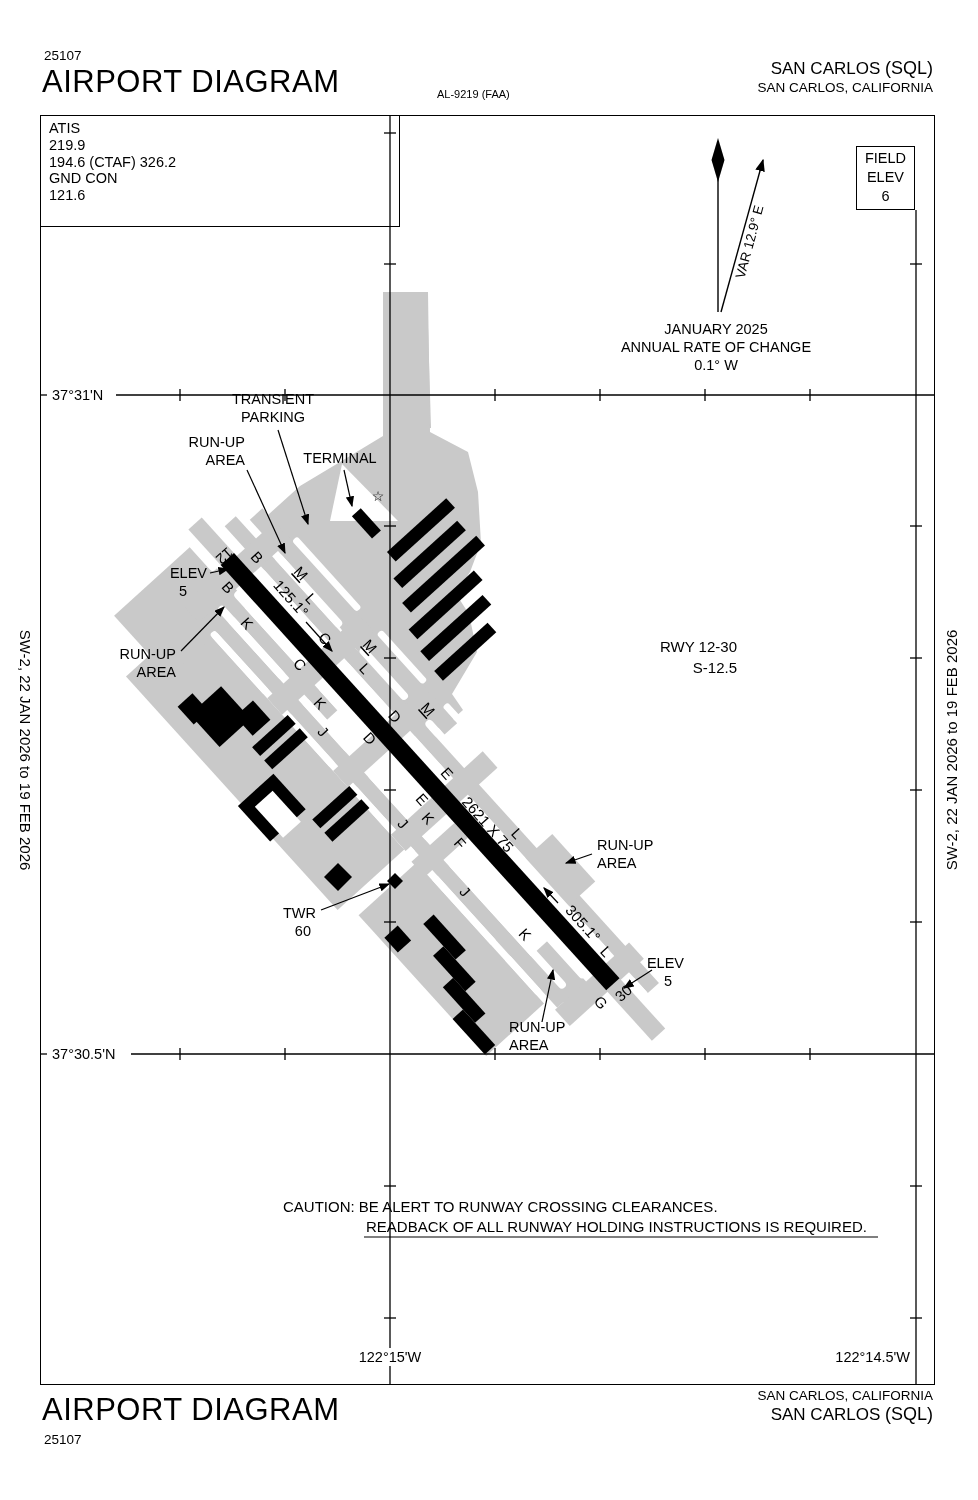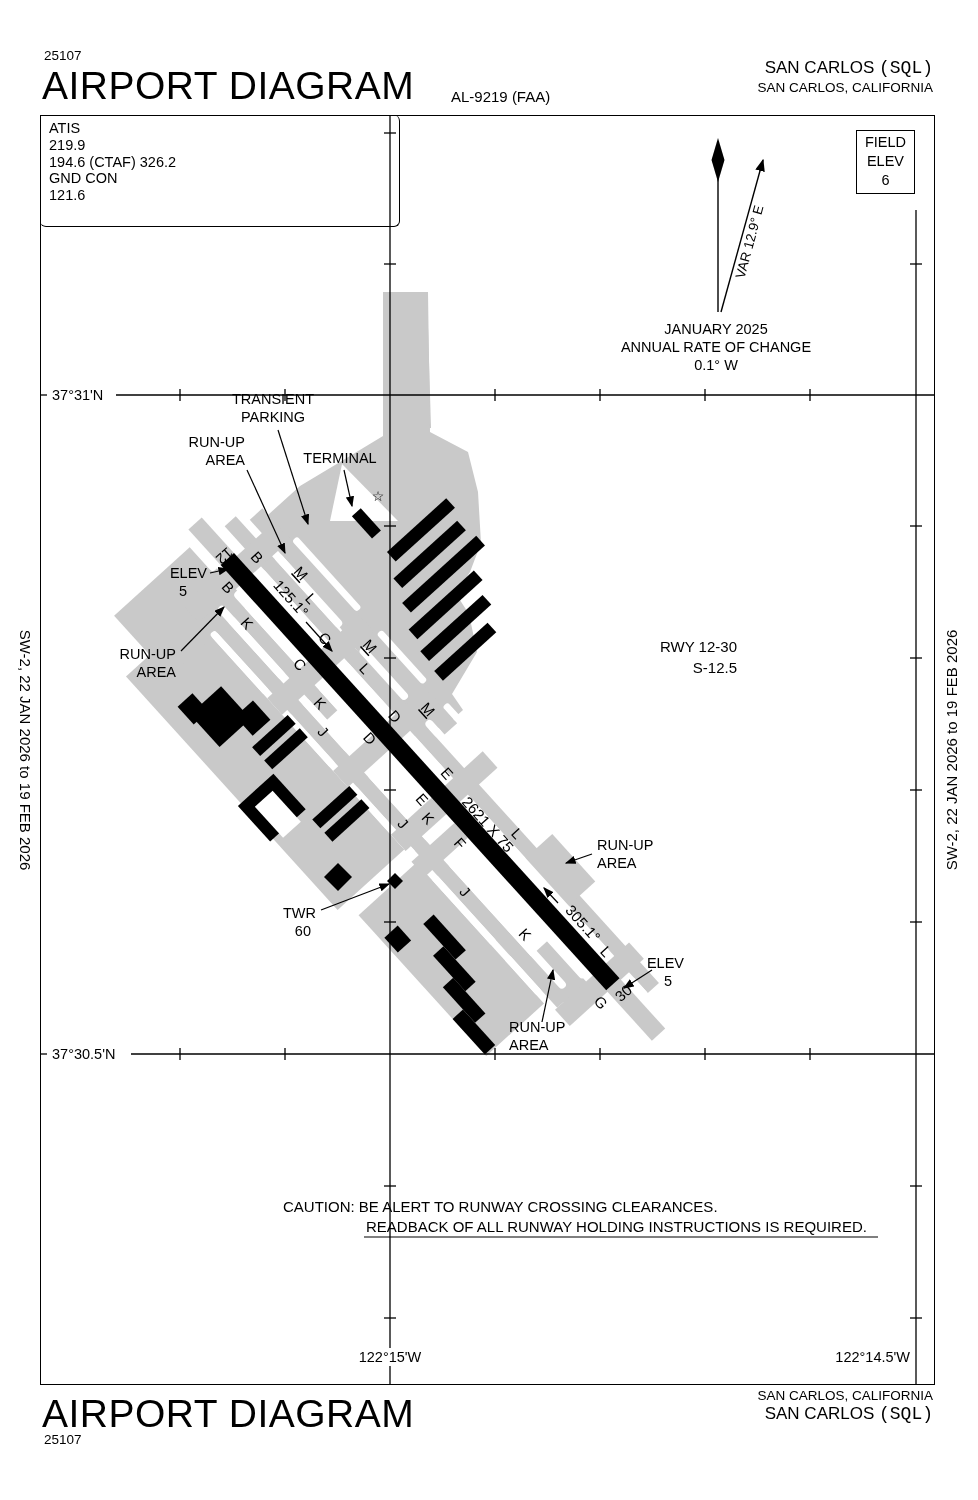--- a/index.html
+++ b/index.html
@@ -11,7 +11,7 @@
   #border-frame{border:1.6px solid #000;}
   #comm-box{border-right:1.6px solid #000;border-bottom:1.6px solid #000;border-radius:6px;}
   #field-elev-box{border:1.6px solid #000;text-align:center;}
-  .hdr-big{font-size:39px;letter-spacing:.5px;white-space:nowrap;}
+  .hdr-big{font-size:31px;letter-spacing:.5px;white-space:nowrap;}
   .rt{text-align:right;}
 </style>
 </head>

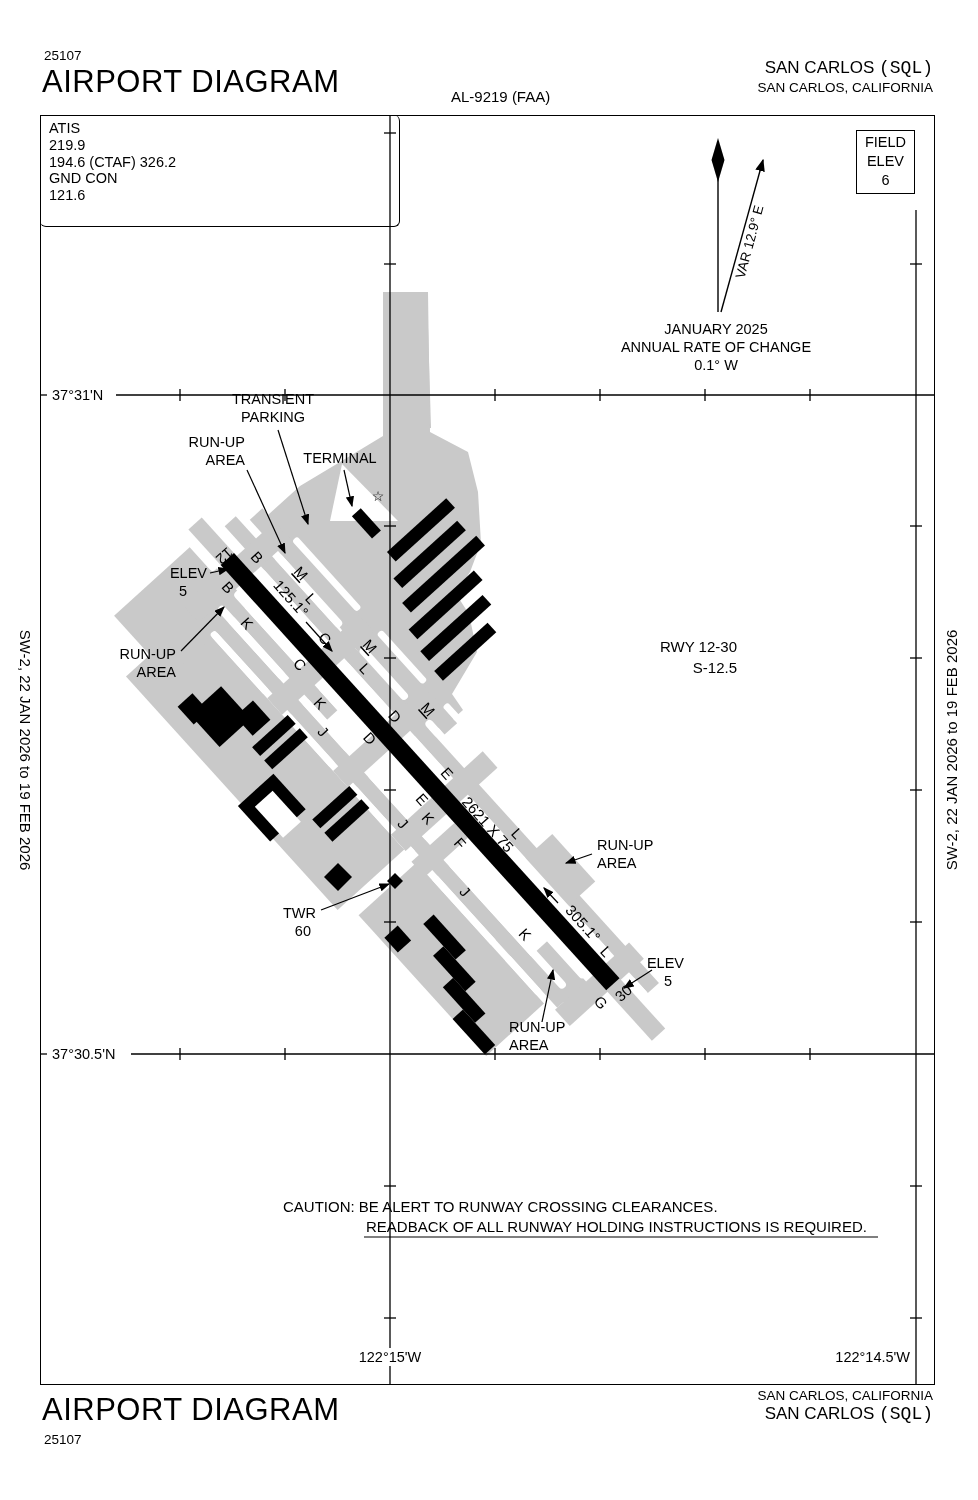--- a/index.html
+++ b/index.html
@@ -6,7 +6,7 @@
   body{width:978px;height:1500px;position:relative;background:#fff;color:#000;
        font-family:"Liberation Sans",sans-serif;overflow:hidden;}
   .abs{position:absolute;}
-  .serif{font-family:Liberation Mono, monospace;}
+  .serif{font-family:Liberation Sans, sans-serif;}
   svg text{font-family:"Liberation Sans",sans-serif;fill:#000;}
   #border-frame{border:1.6px solid #000;}
   #comm-box{border-right:1.6px solid #000;border-bottom:1.6px solid #000;border-radius:6px;}

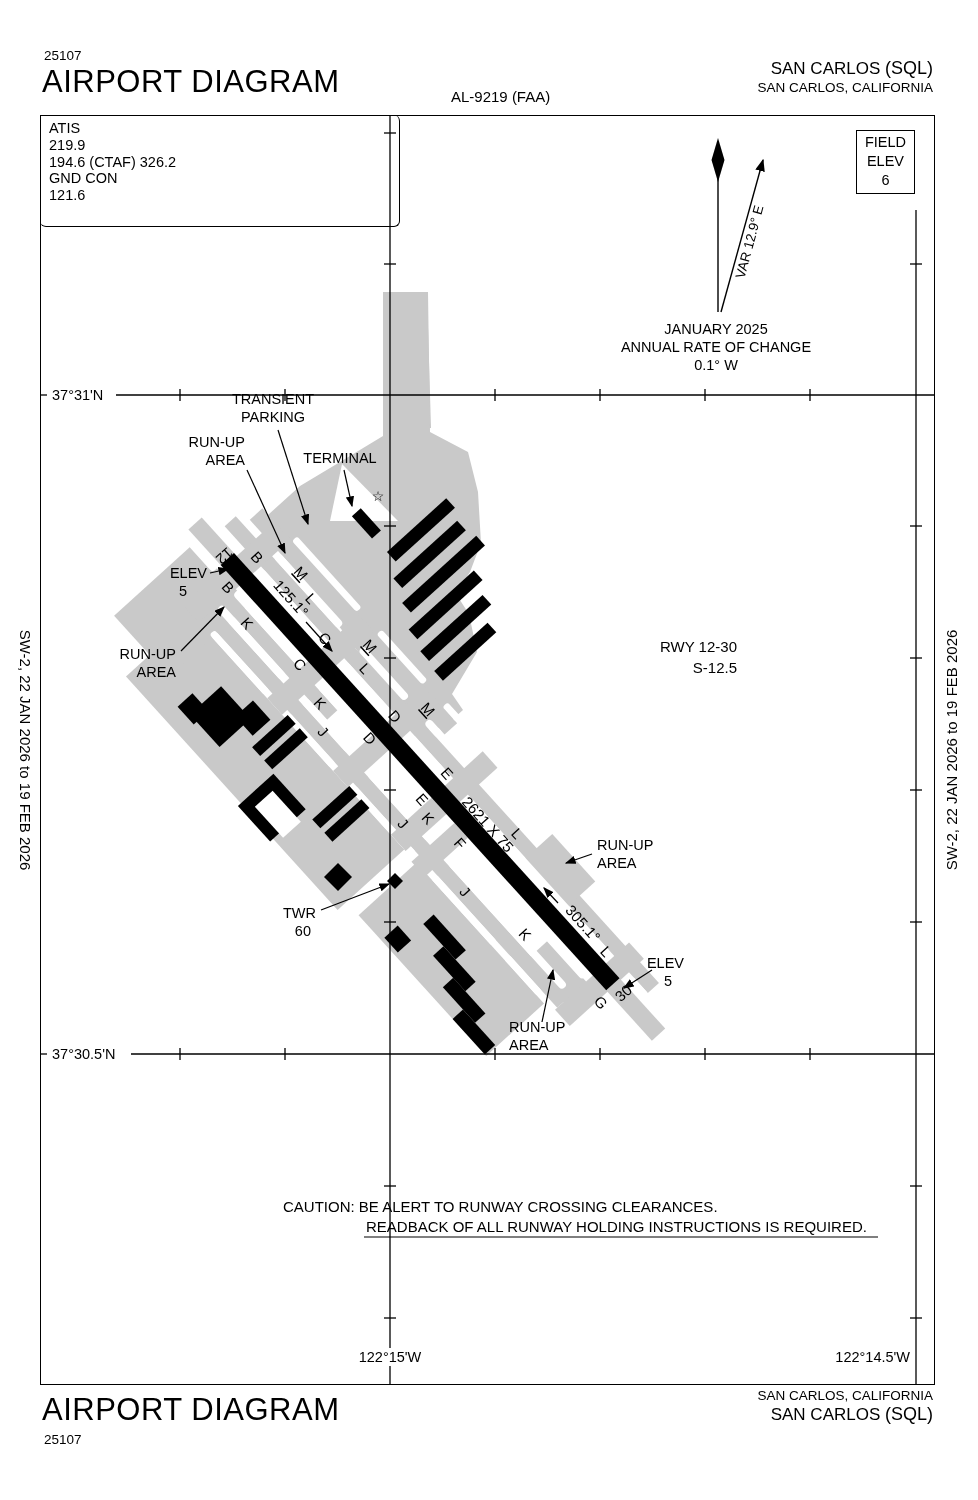--- a/index.html
+++ b/index.html
@@ -19,7 +19,7 @@
 
 <div class="abs" style="left:44px;top:48px;font-size:13.5px">25107</div>
 <div class="abs hdr-big" style="left:42px;top:64px">AIRPORT DIAGRAM</div>
-<div class="abs" style="left:451px;top:88px;font-size:15px">AL-9219 (FAA)</div>
+<div class="abs" style="left:437px;top:88px;font-size:11px">AL-9219 (FAA)</div>
 
 <div class="abs rt" style="right:45px;top:58px;white-space:nowrap">
   <span style="font-size:17px">SAN CARLOS </span><span class="serif" style="font-size:18px">(SQL)</span>

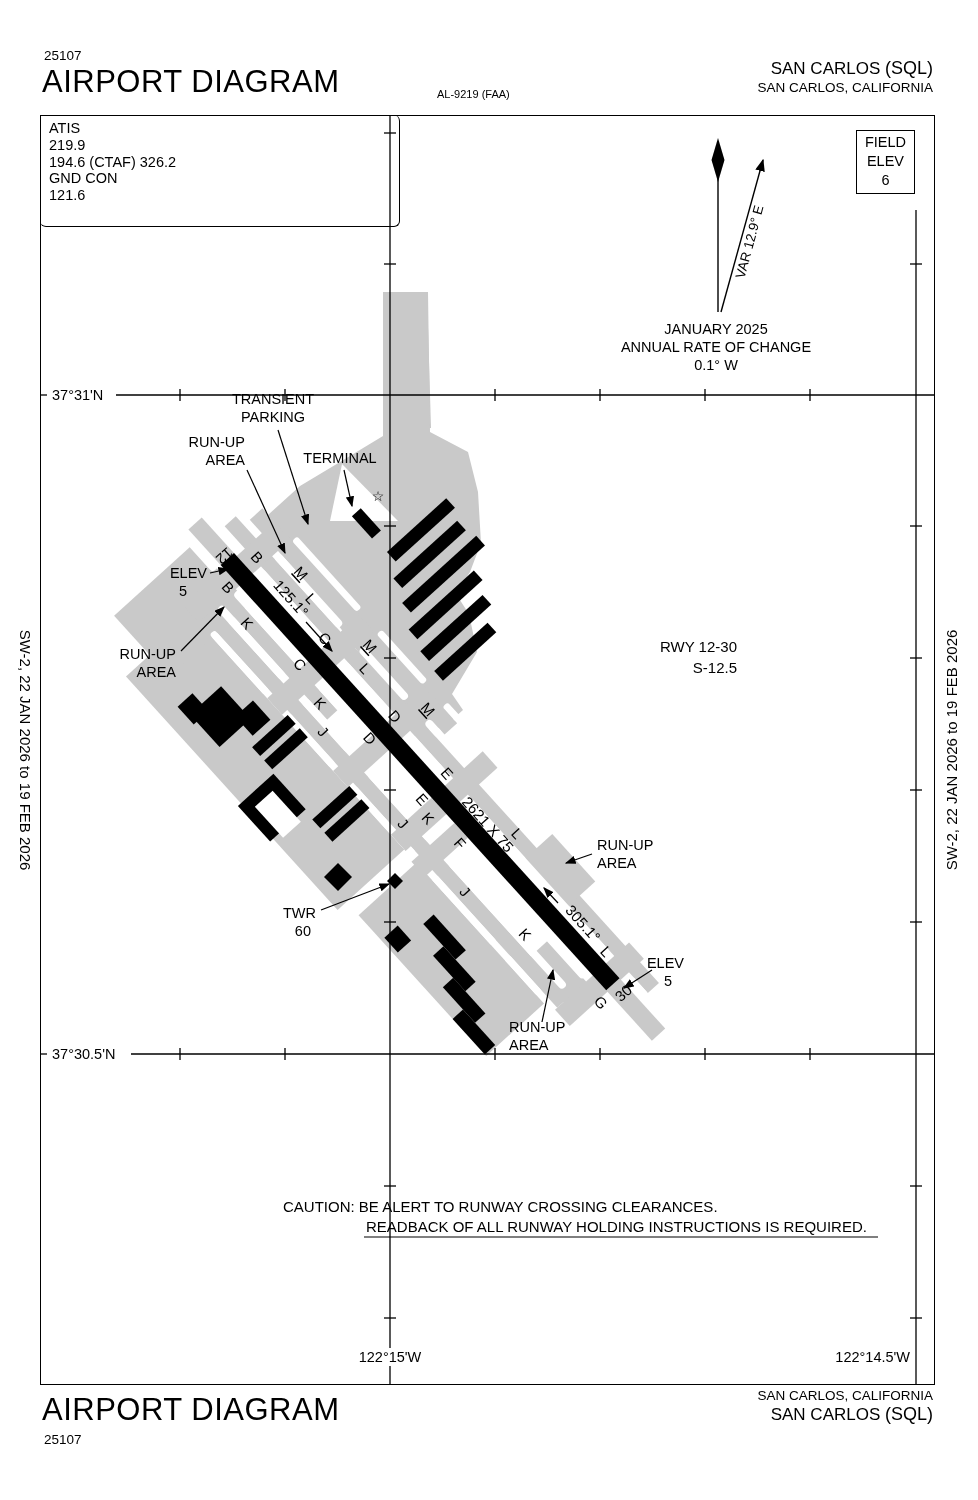--- a/index.html
+++ b/index.html
@@ -9,7 +9,7 @@
   .serif{font-family:Liberation Sans, sans-serif;}
   svg text{font-family:"Liberation Sans",sans-serif;fill:#000;}
   #border-frame{border:1.6px solid #000;}
-  #comm-box{border-right:1.6px solid #000;border-bottom:1.6px solid #000;border-radius:6px;}
+  #comm-box{border-right:1.6px solid #000;border-bottom:1.6px solid #000;}
   #field-elev-box{border:1.6px solid #000;text-align:center;}
   .hdr-big{font-size:31px;letter-spacing:.5px;white-space:nowrap;}
   .rt{text-align:right;}

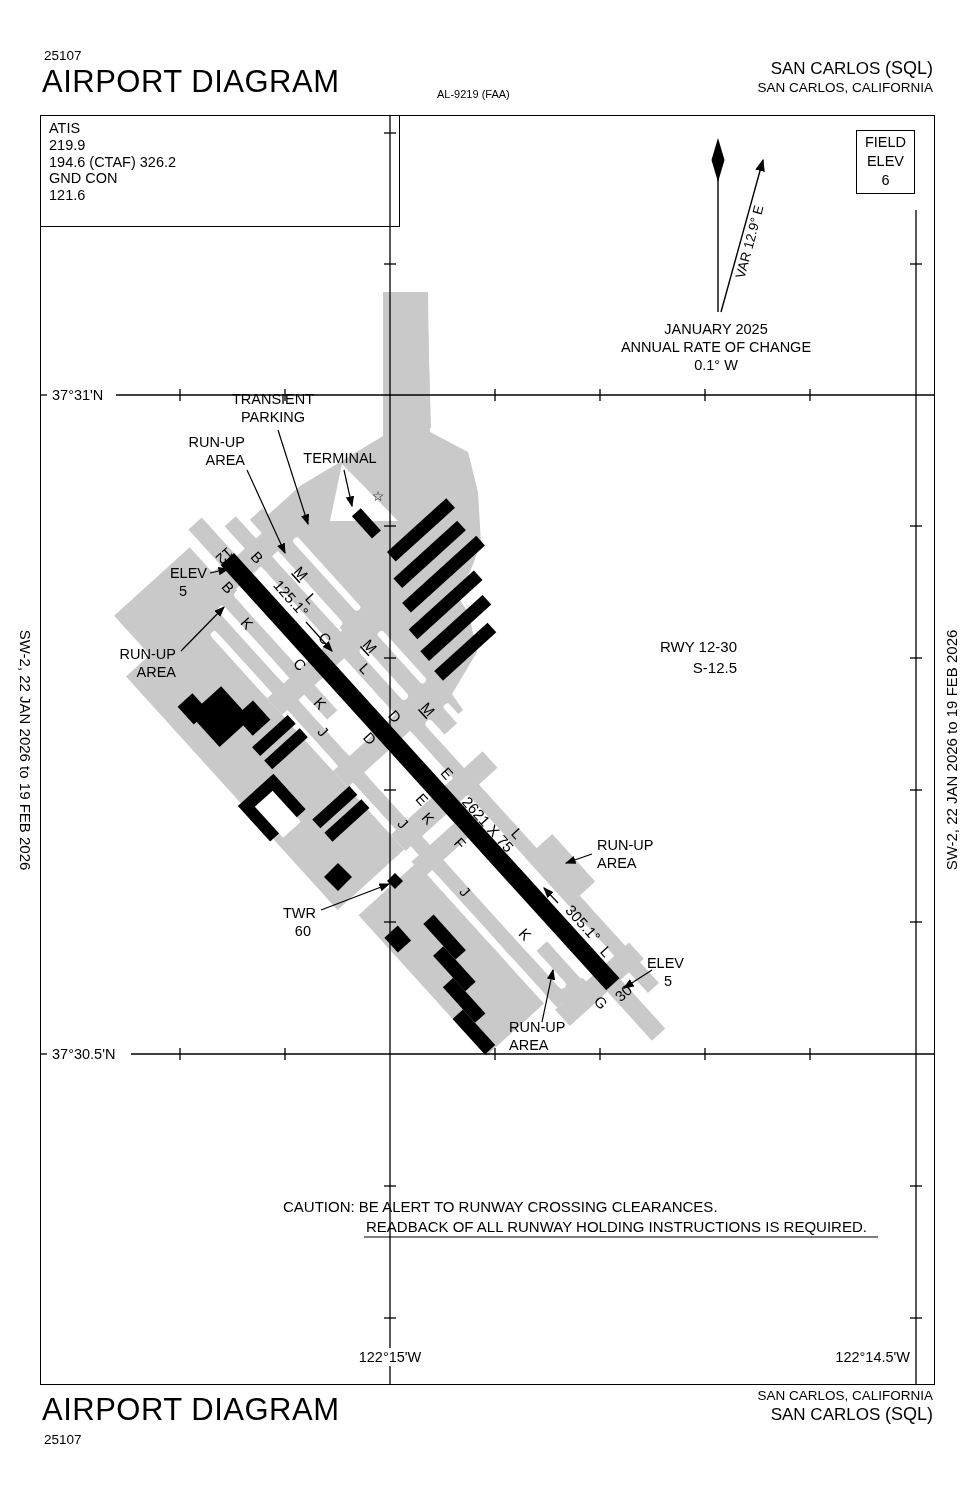--- a/index.html
+++ b/index.html
@@ -10,7 +10,7 @@
   svg text{font-family:"Liberation Sans",sans-serif;fill:#000;}
   #border-frame{border:1.6px solid #000;}
   #comm-box{border-right:1.6px solid #000;border-bottom:1.6px solid #000;}
-  #field-elev-box{border:1.6px solid #000;text-align:center;}
+  #field-elev-box{border:1.6px solid #000;text-align:center;margin-top:16px;}
   .hdr-big{font-size:31px;letter-spacing:.5px;white-space:nowrap;}
   .rt{text-align:right;}
 </style>

